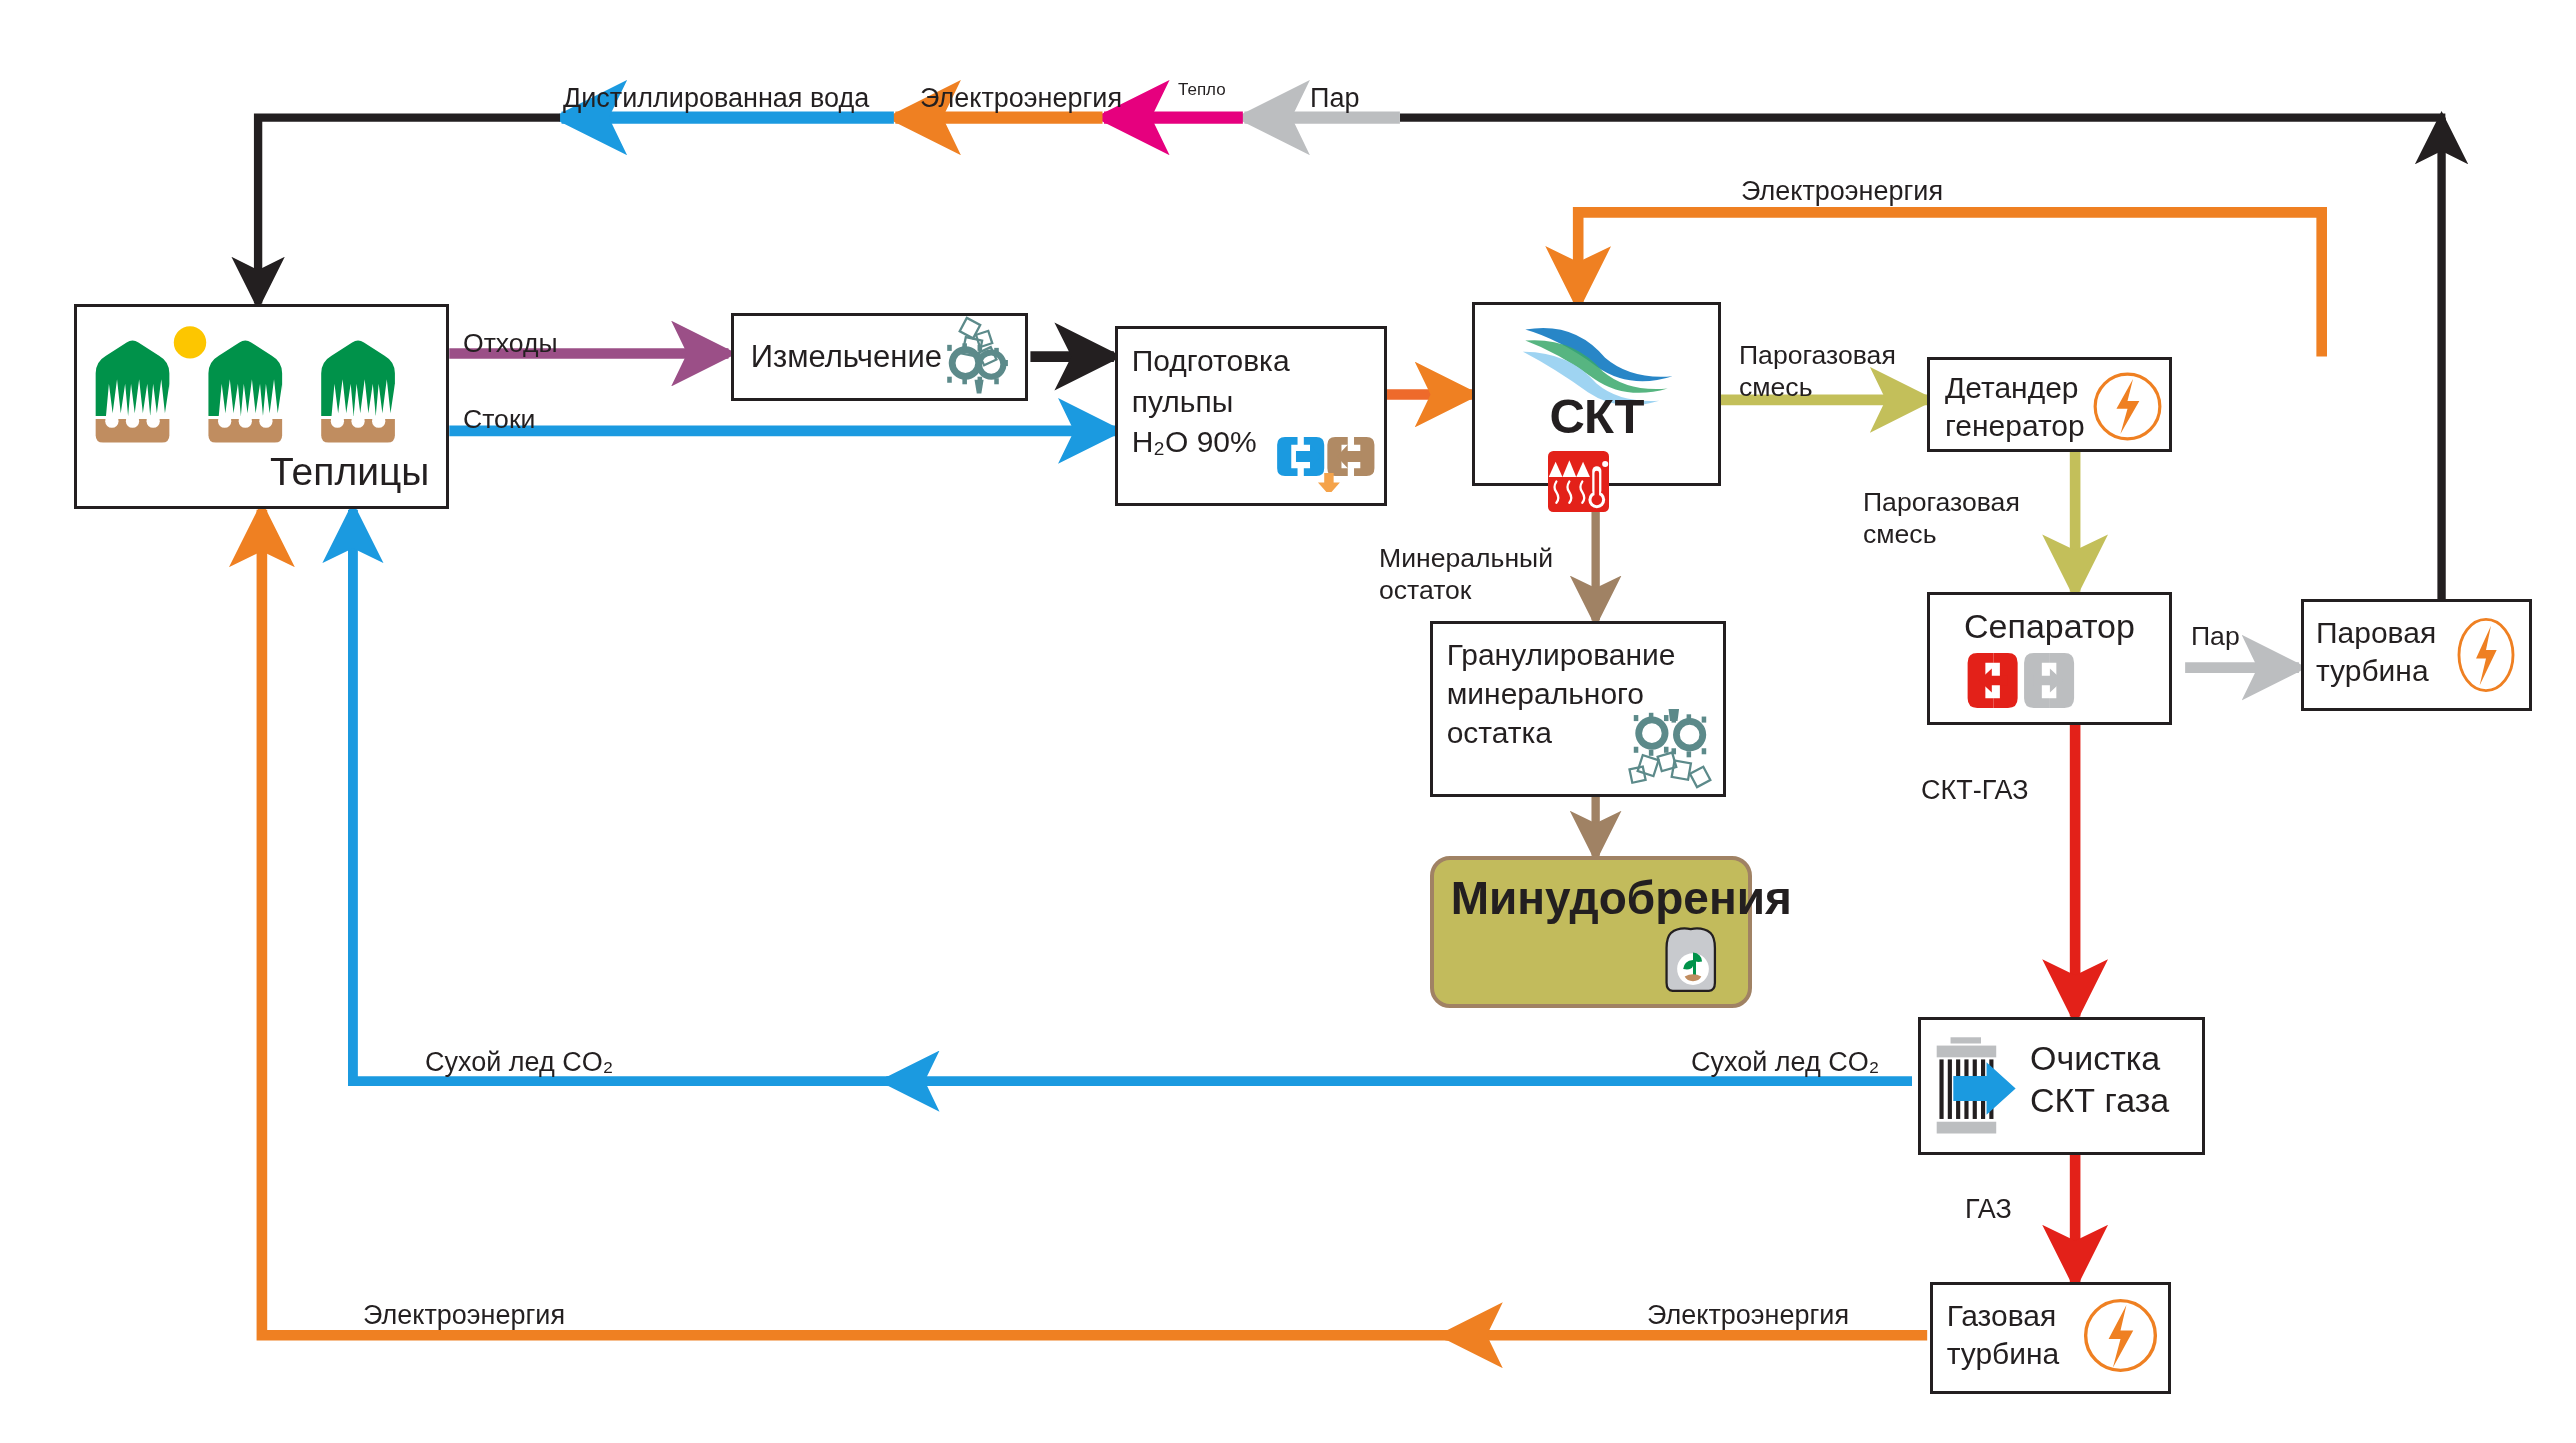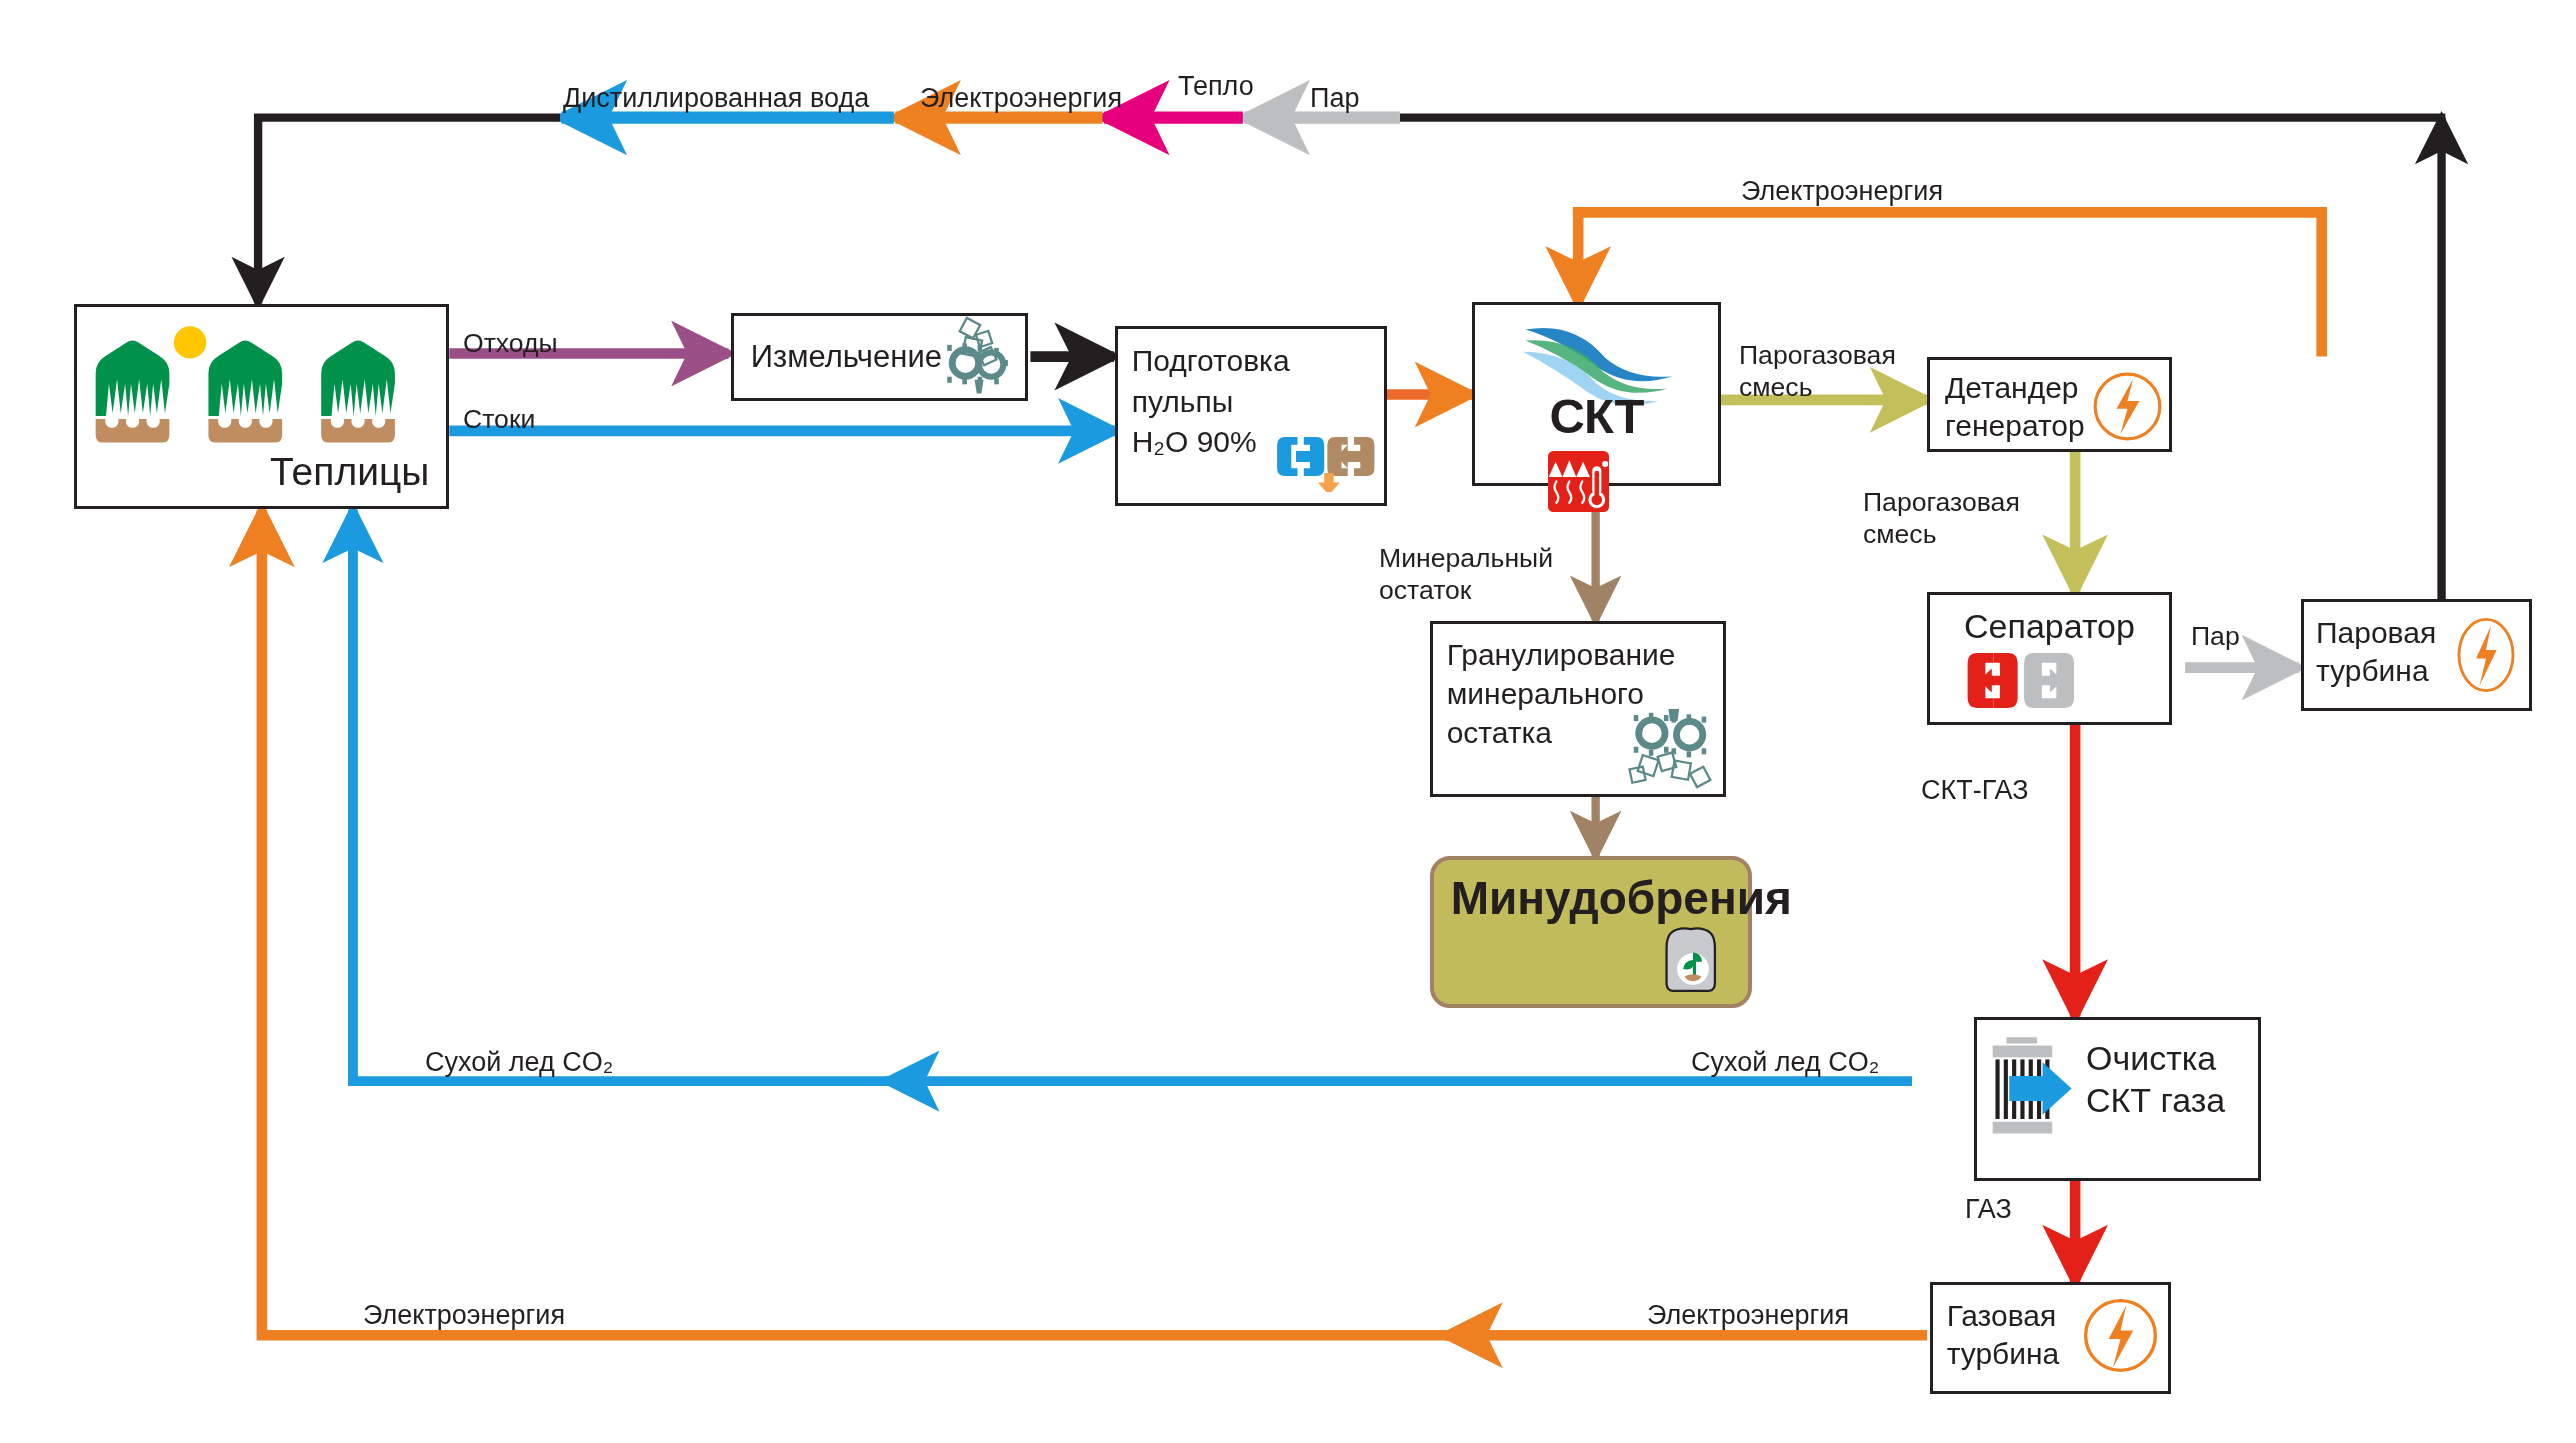--- a/index.html
+++ b/index.html
@@ -322,7 +322,7 @@
 
   <div class="edge-label" style="left:563px;top:82px;font-size:27px;">Дистиллированная вода</div>
   <div class="edge-label" style="left:920px;top:82px;font-size:27px;">Электроэнергия</div>
-  <div class="edge-label" style="left:1178px;top:70px;font-size:27px;text-align:right;">Тепло</div>
+  <div class="edge-label" style="left:1178px;top:80px;font-size:17px;text-align:right;">Тепло</div>
   <div class="edge-label" style="left:1310px;top:82px;font-size:27px;">Пар</div>
 
   <div class="edge-label" style="left:1741px;top:175px;font-size:27px;">Электроэнергия</div>

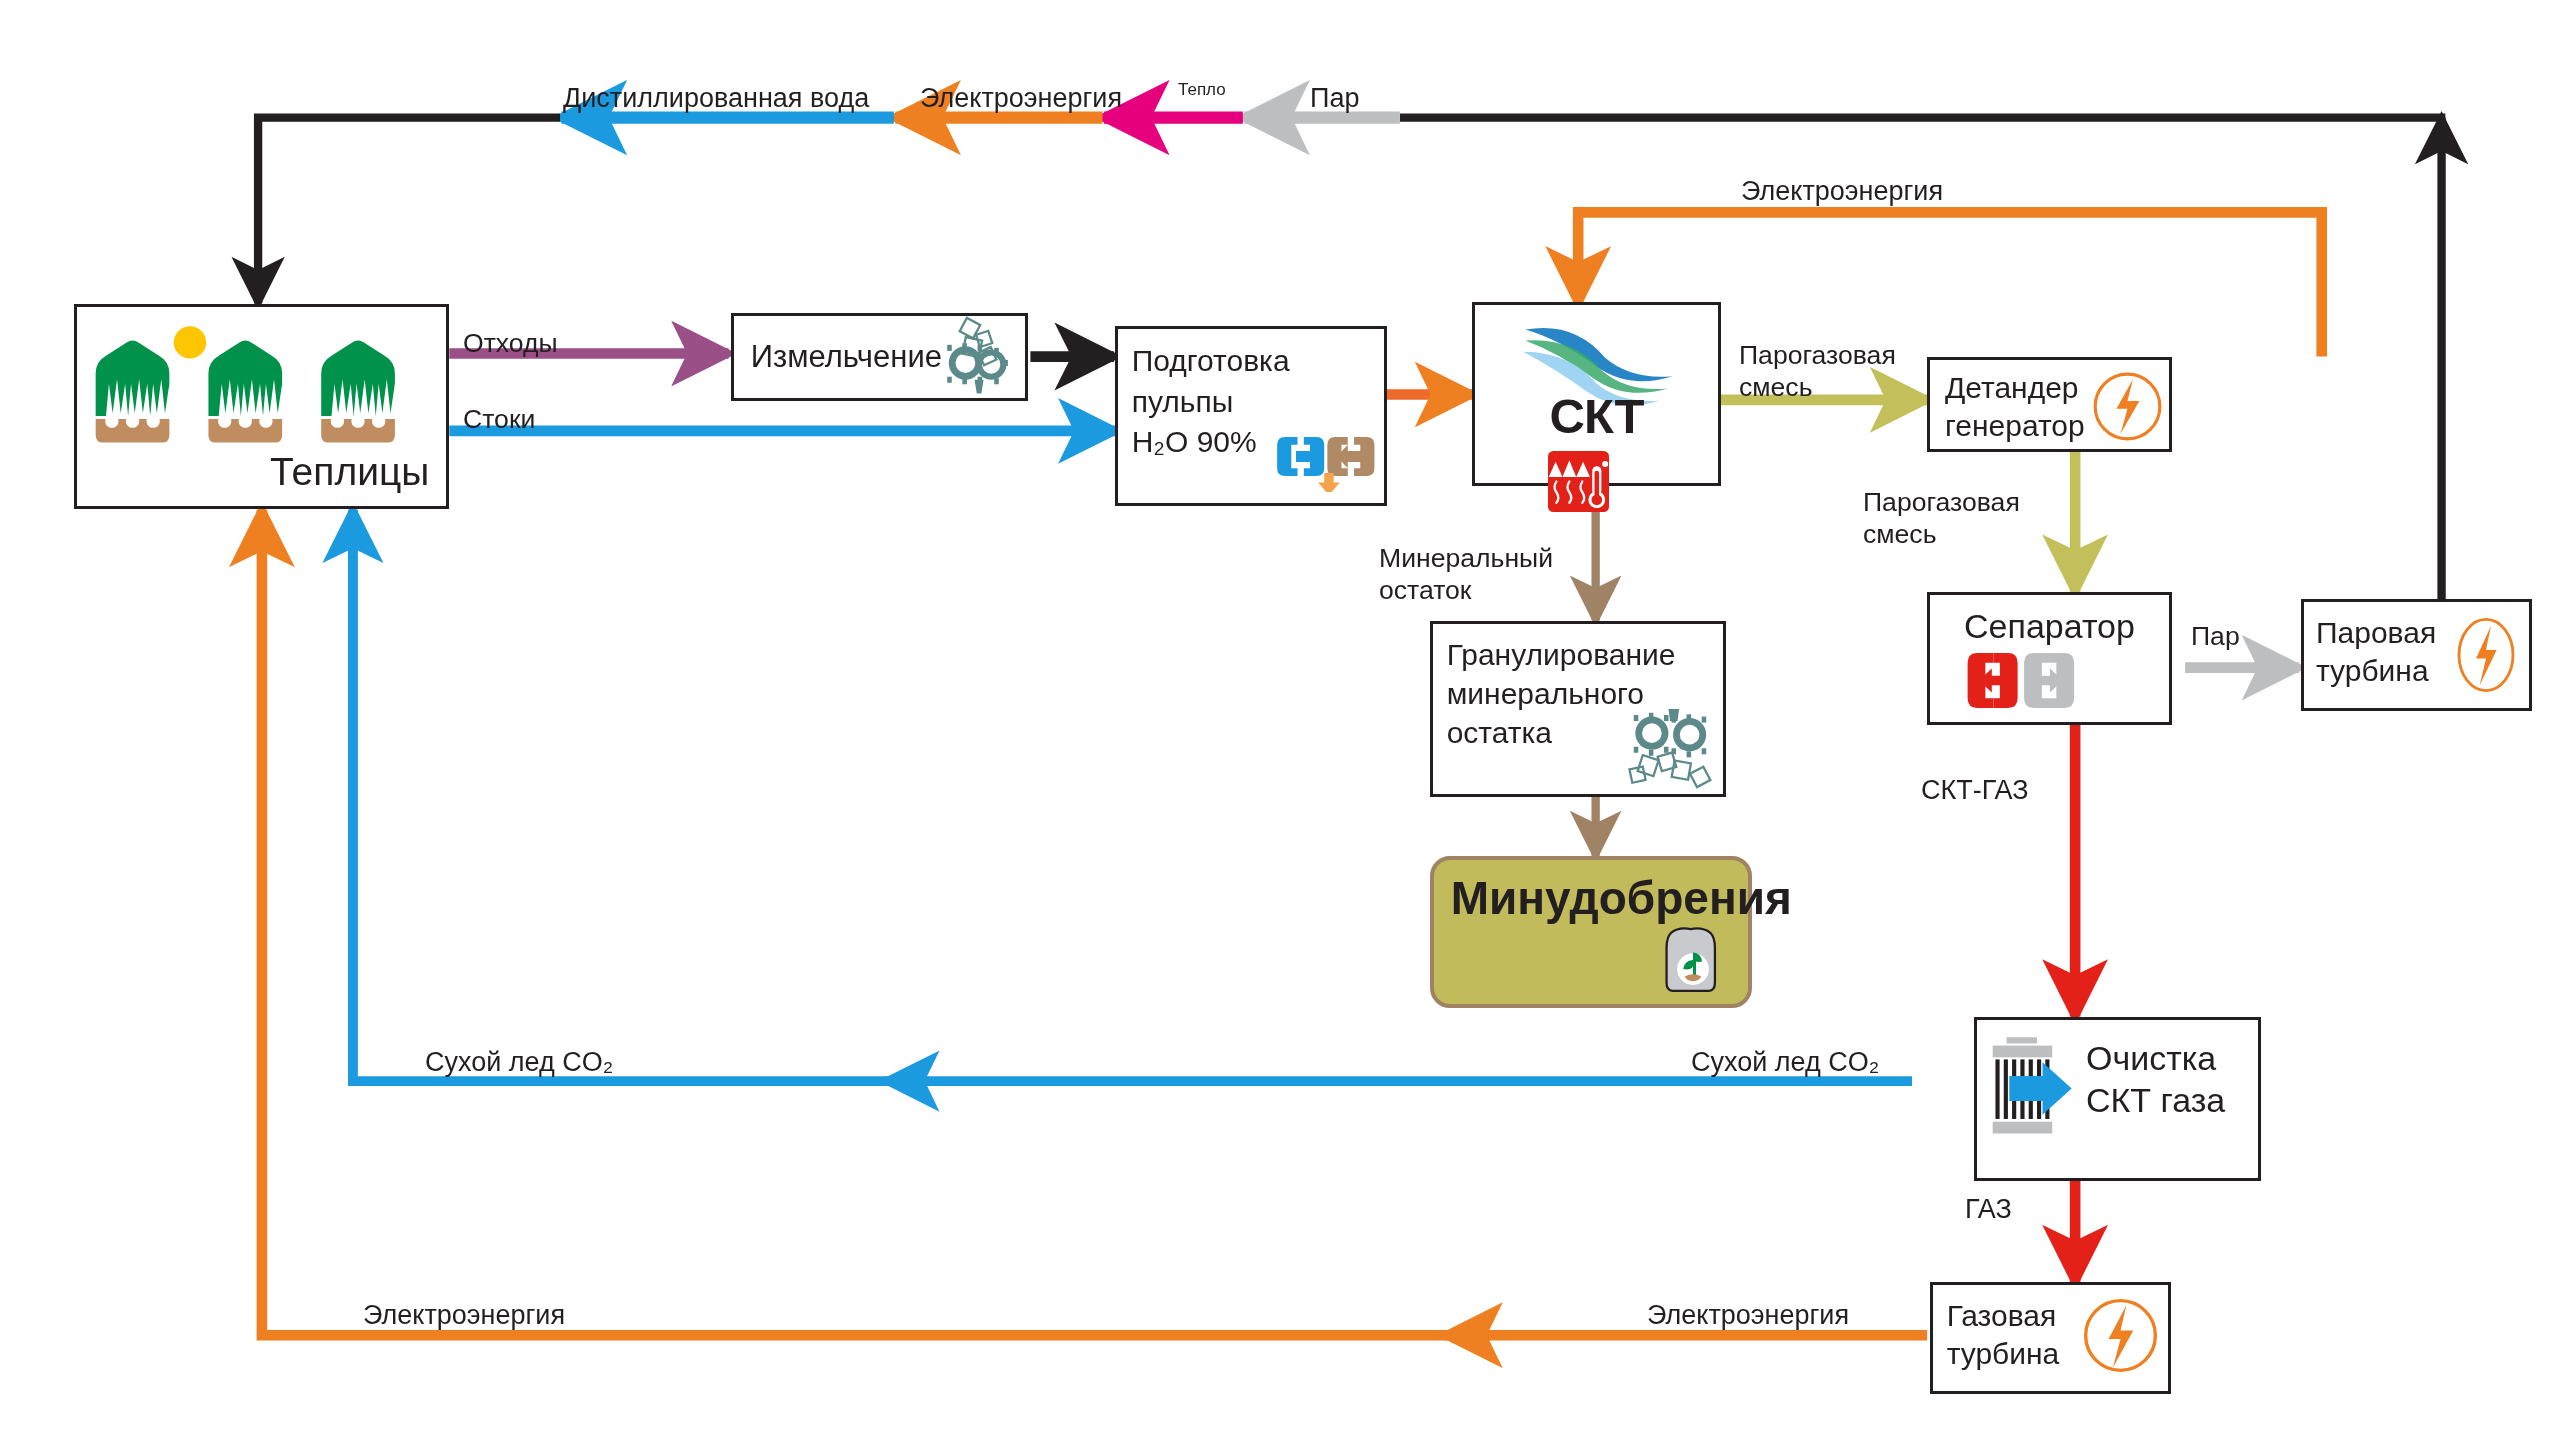--- a/index.html
+++ b/index.html
@@ -291,7 +291,7 @@
     </svg>
   </div>
 
-  <div class="node" style="left:1974px;top:1017px;width:287px;height:164px;padding-left:40px;">
+  <div class="node" style="left:1918px;top:1017px;width:287px;height:138px;padding-left:40px;">
     <svg viewBox="0 0 130 160" style="position:absolute;left:6px;top:4.6px;width:90px;height:127px;">
       <rect x="34" y="6" width="44" height="9" fill="#bcbec0"></rect>
       <rect x="14" y="18" width="86" height="17" fill="#bcbec0"></rect>

